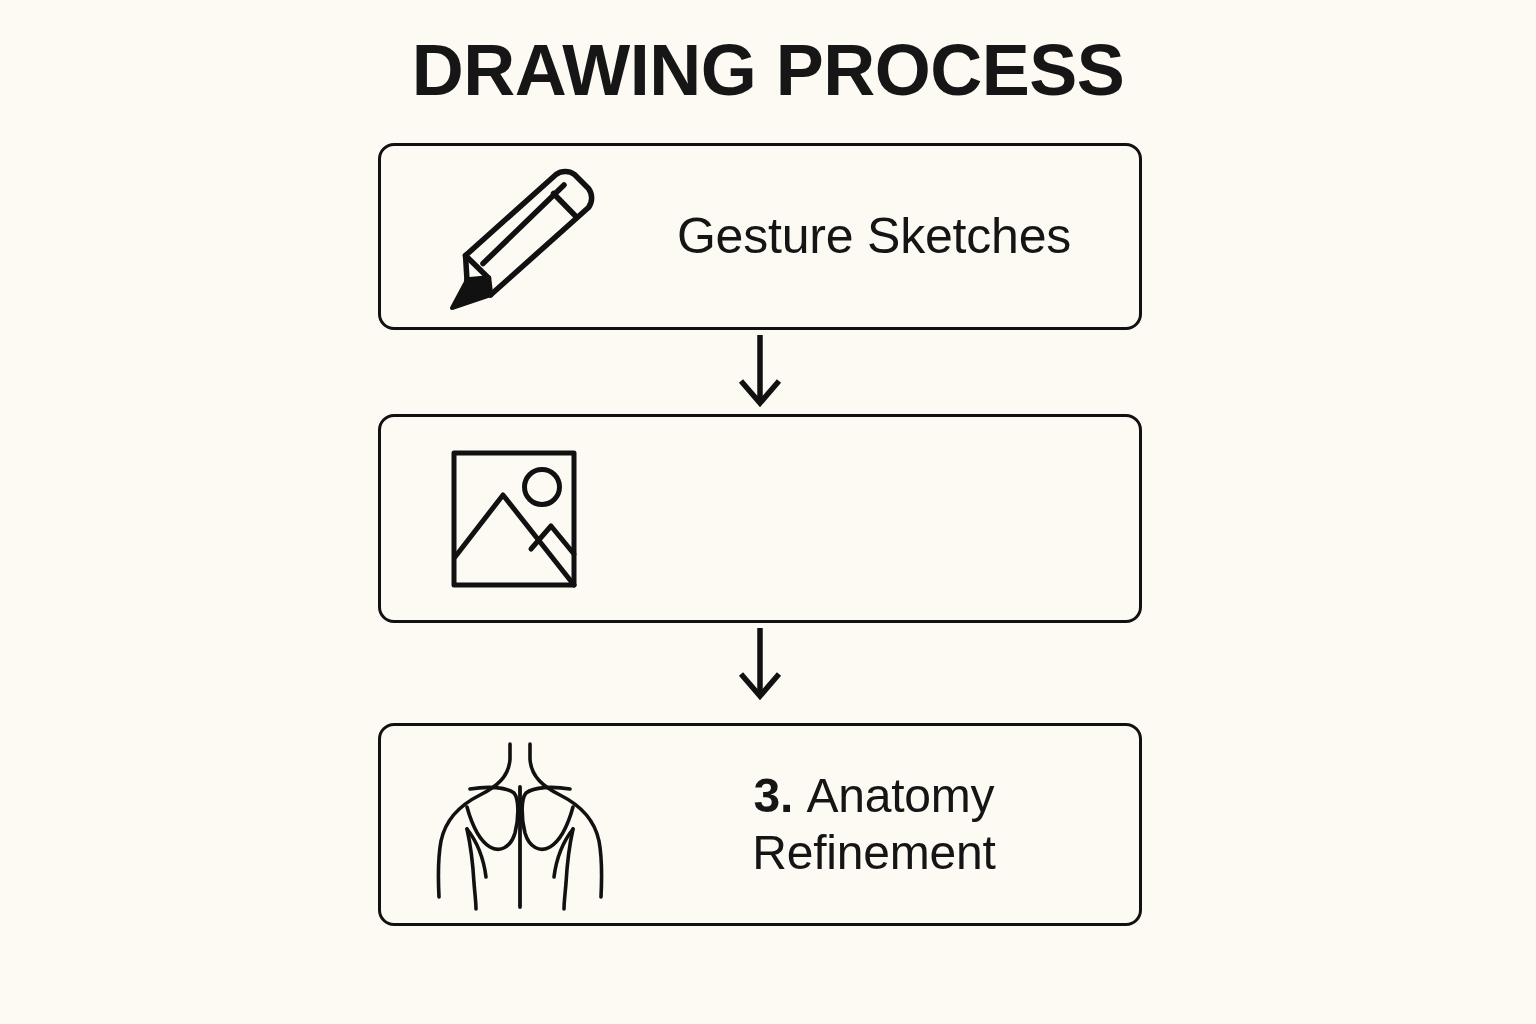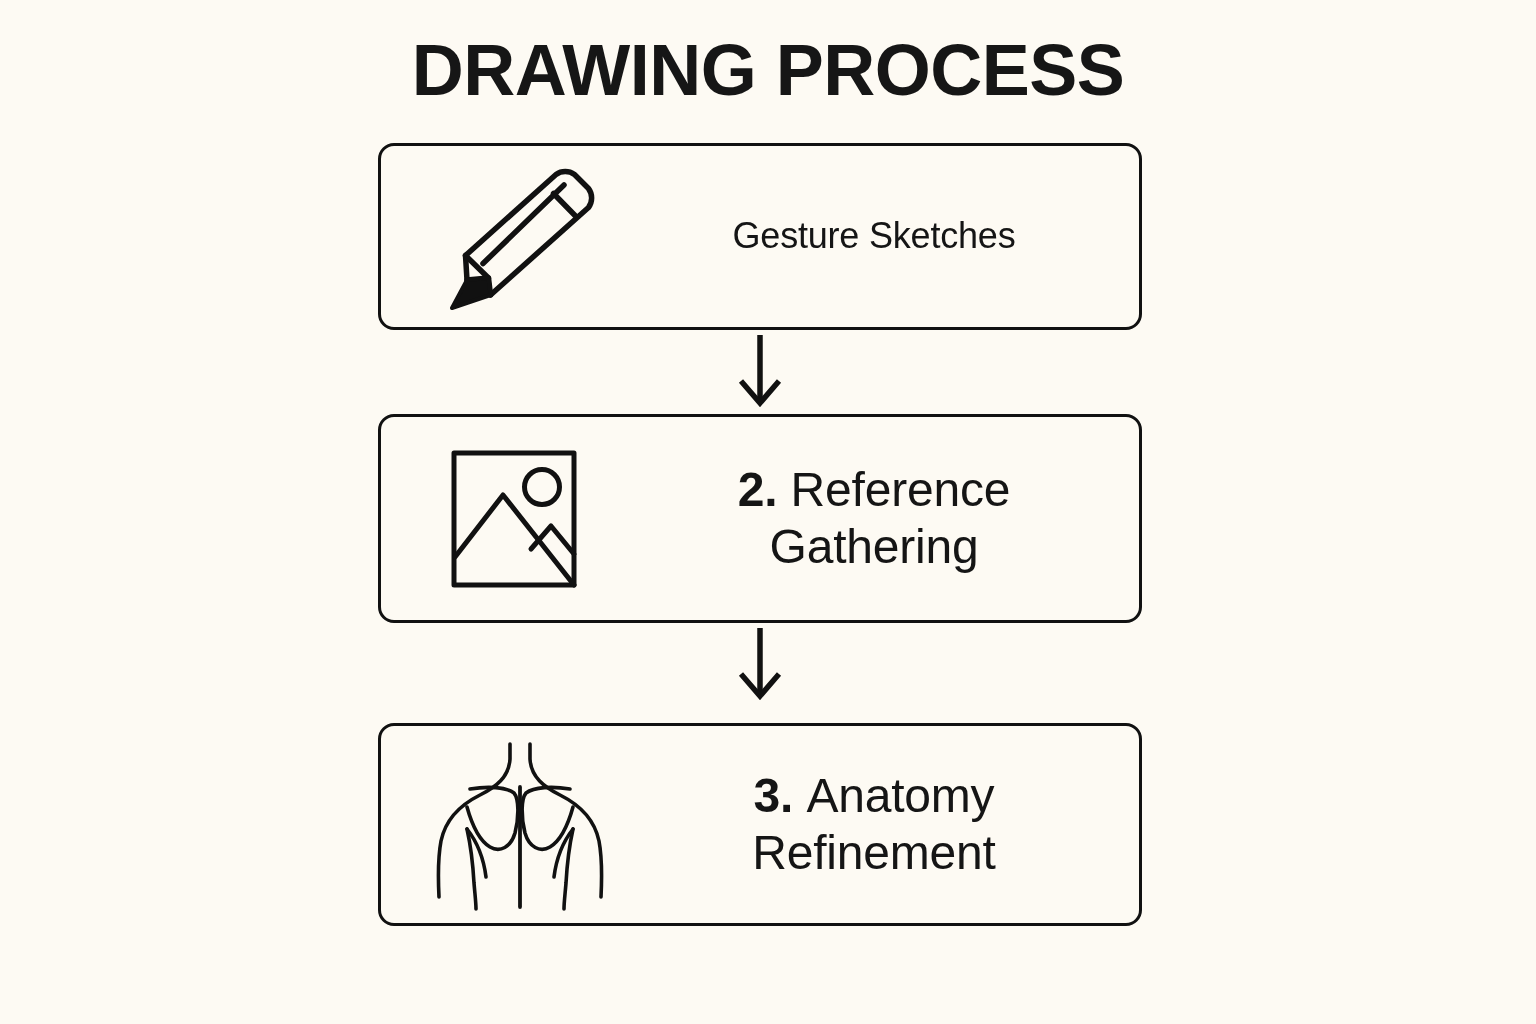--- a/index.html
+++ b/index.html
@@ -85,7 +85,7 @@
   
   #box-1 { height: 187px; }
   #box-1 .step-icon { width: 250px; padding-left: 34px; }
-  #box-1 .step-label { font-size: 36px; }
+  #box-1 .step-label { font-size: 50px; }
 
   #box-2 { height: 209px; }
   #box-2 .step-icon { width: 250px; padding-left: 30px; }

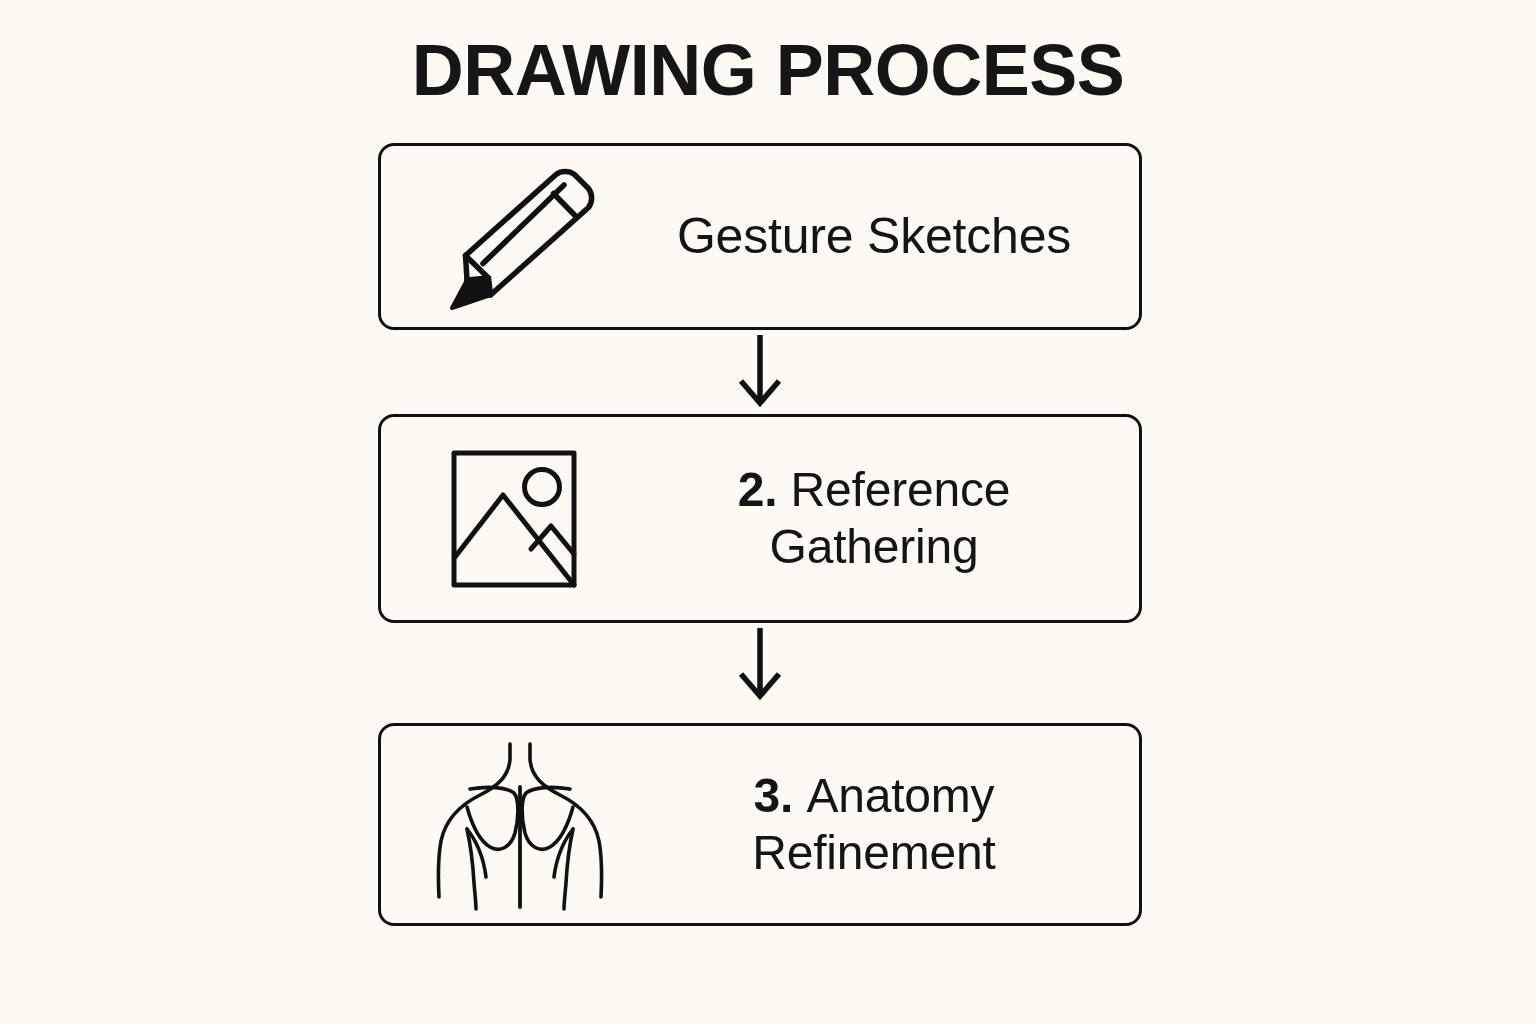--- a/index.html
+++ b/index.html
@@ -166,9 +166,6 @@
           </g>
         </svg>
       </div>
-      <div class="step-label">
-        <span class="num">2.</span>&nbsp;<span>Reference Gathering</span>
-      </div>
     </div>
 
     <div class="arrow-wrap" id="arrow-2">

